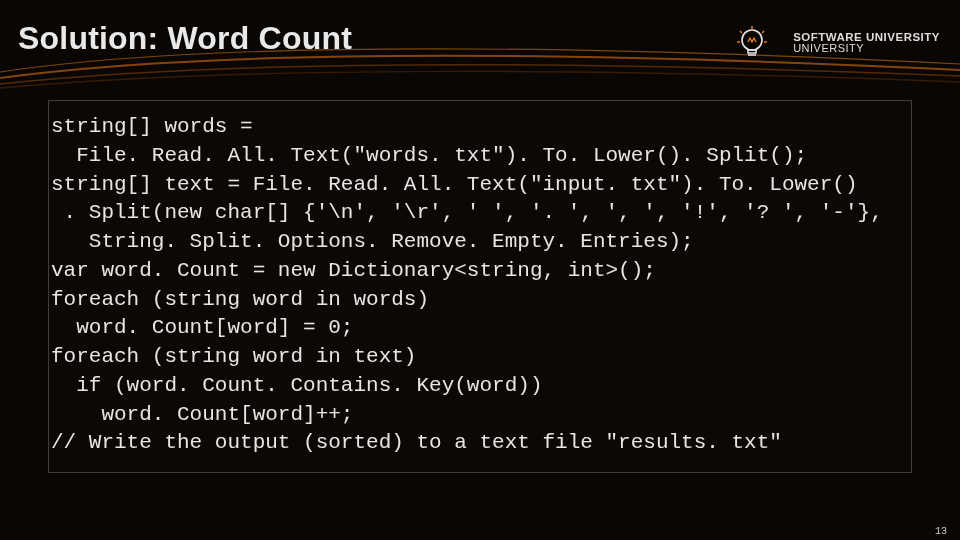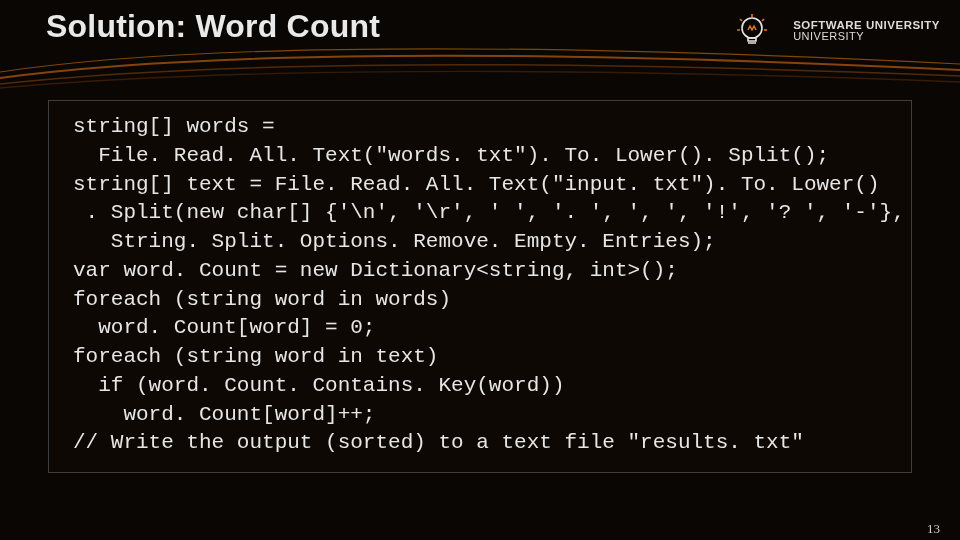--- a/index.html
+++ b/index.html
@@ -20,9 +20,8 @@
     height: 68px;
     display: flex;
     align-items: flex-start;
-    padding: 8px 20px 0 18px;
+    padding: 20px 20px 0 18px;
     justify-content: space-between;
-    margin-left: 28px;
   }
   .title {
     color: #e9e9e9;

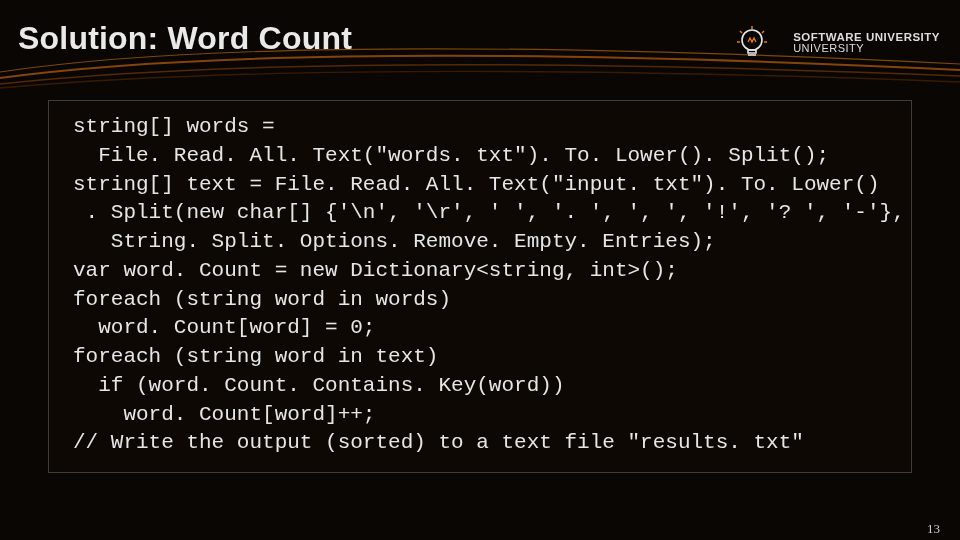--- a/index.html
+++ b/index.html
@@ -54,7 +54,7 @@
     top: 100px;
     border: 1px solid #3e3e3e;
     background: #0d0803;
-    padding: 12px 14px 14px 24px;
+    padding: 12px 14px 14px 2px;
   }
   .code-panel pre {
     font-family: Consolas, "Courier New", monospace;

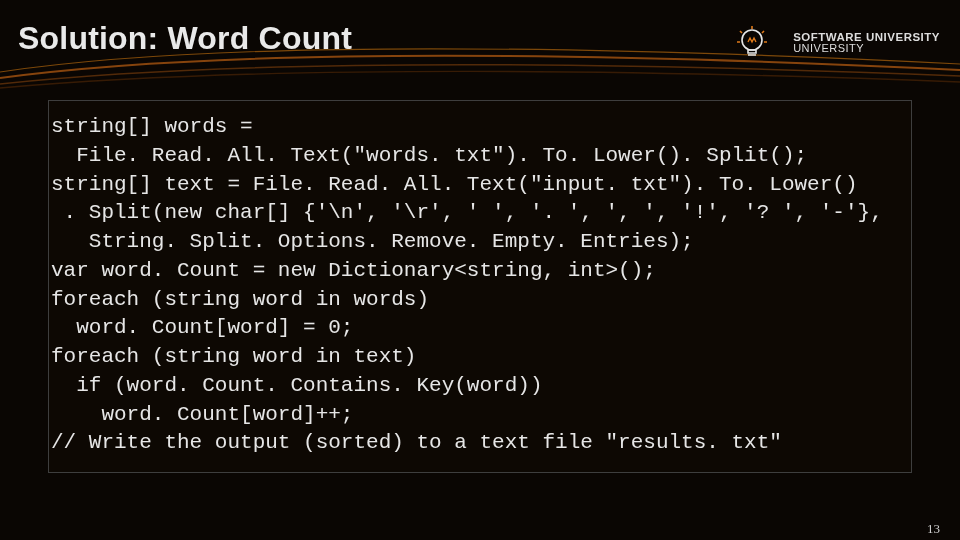--- a/index.html
+++ b/index.html
@@ -65,11 +65,11 @@
   }
   .pagenum {
     position: absolute;
-    right: 20px;
+    right: 13px;
     bottom: 3px;
     color: #d0d0d0;
-    font-size: 13px;
-    font-family: Liberation Serif, serif;
+    font-size: 10px;
+    font-family: Liberation Mono, monospace;
   }
 </style>
 </head>

